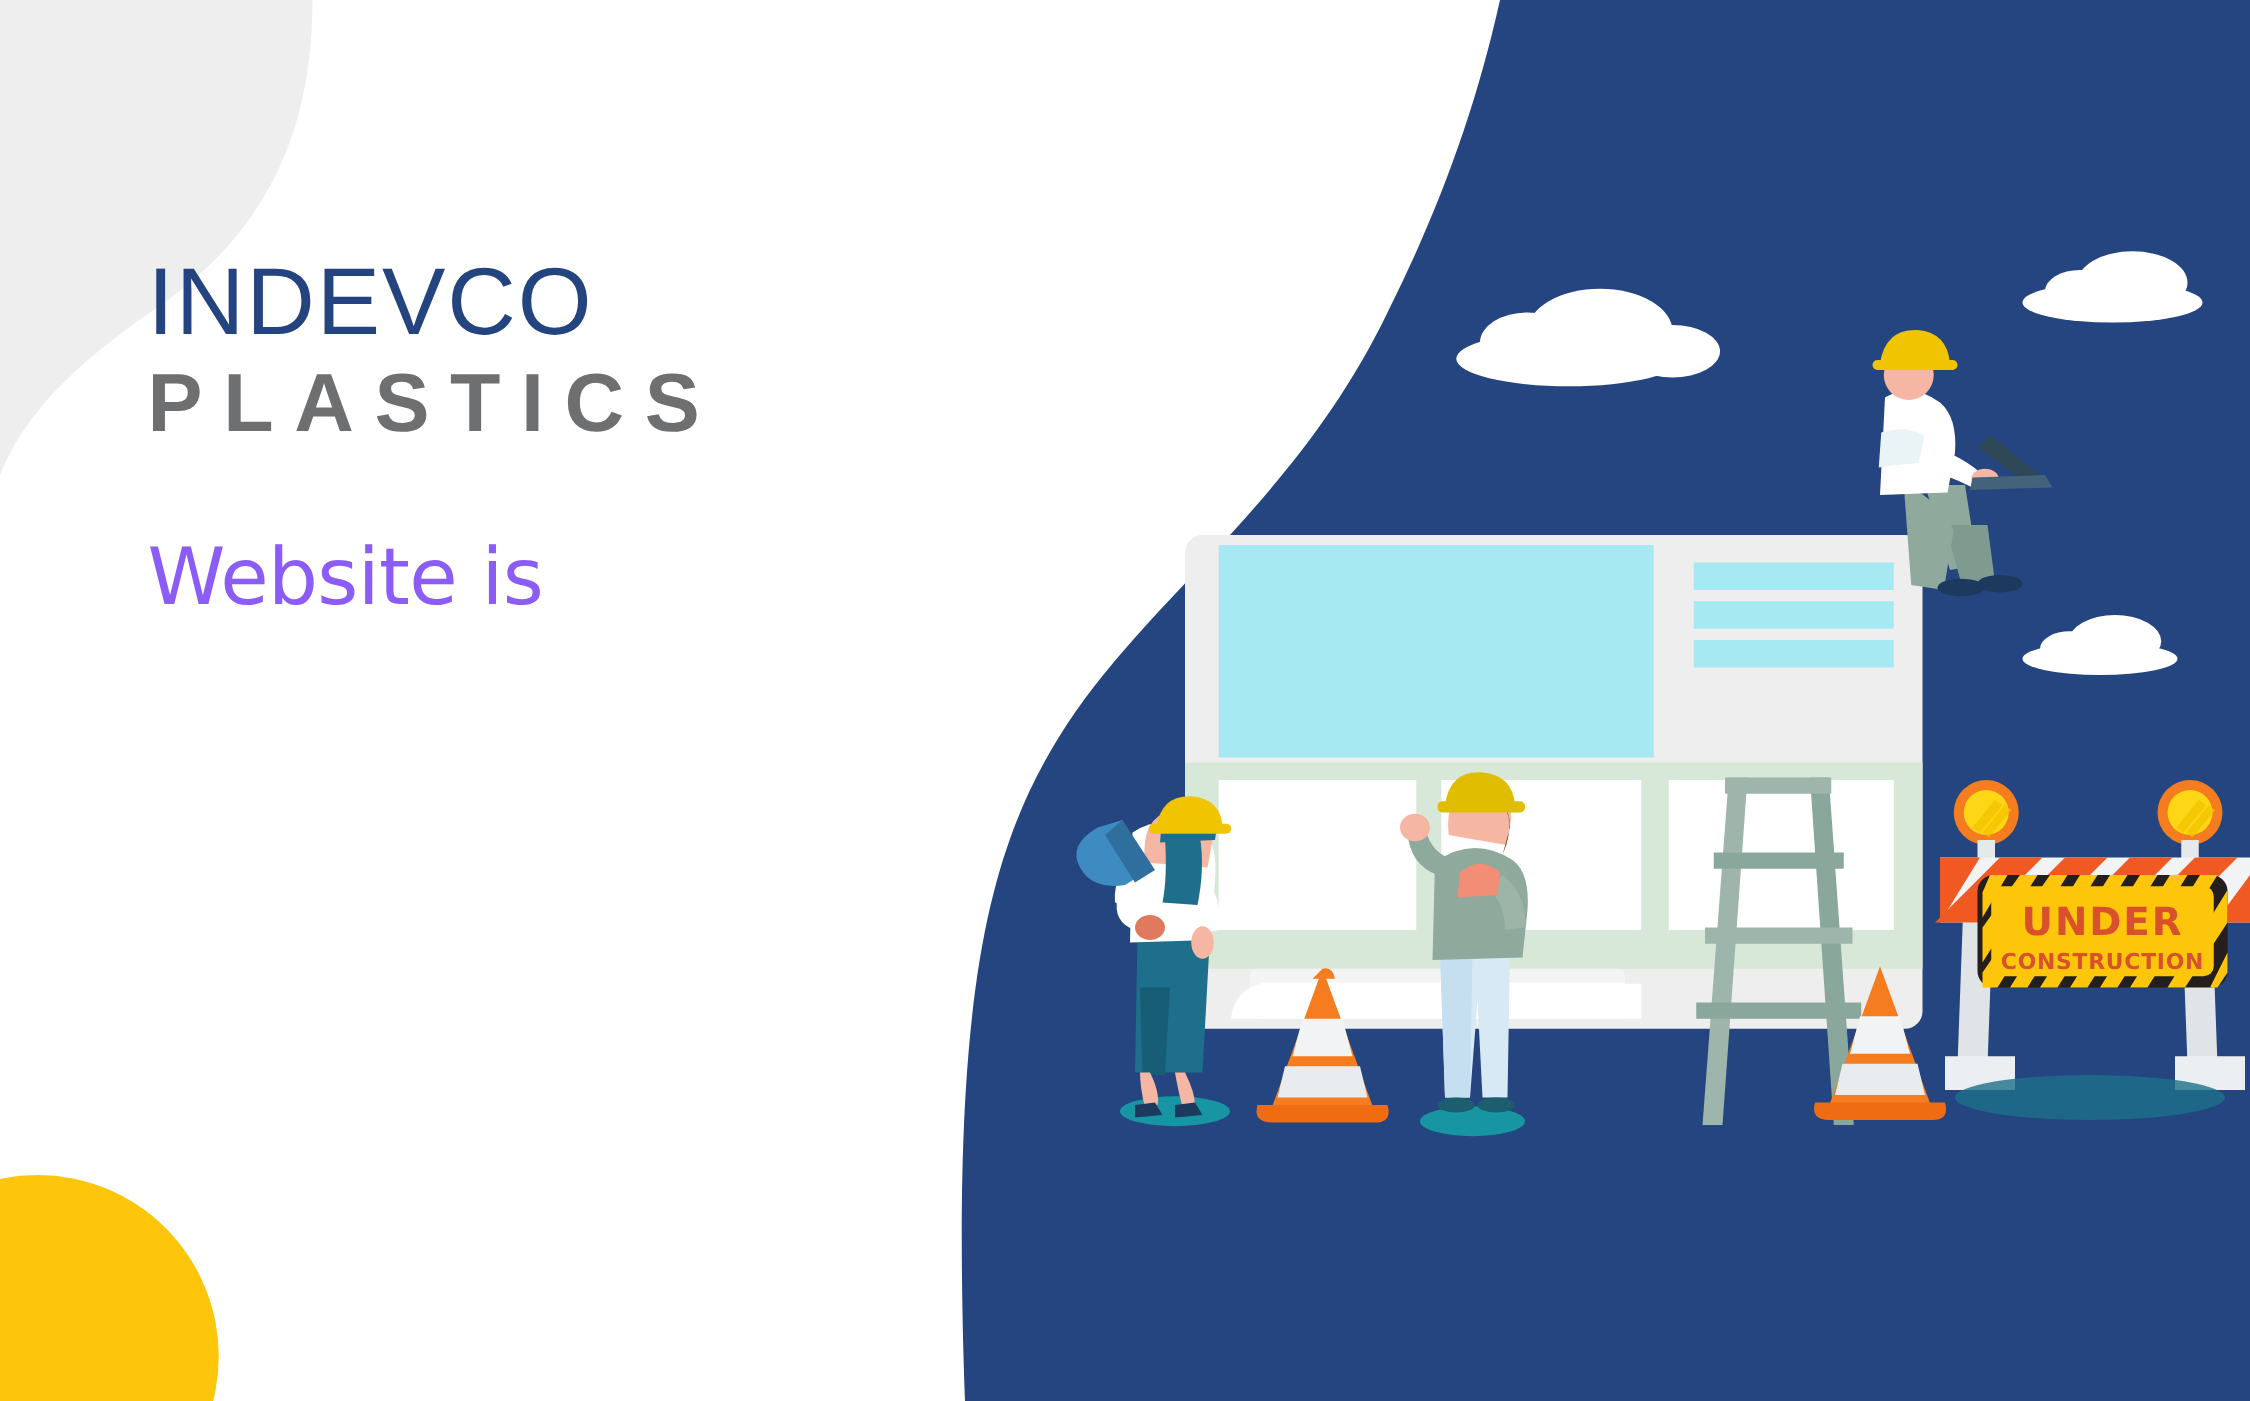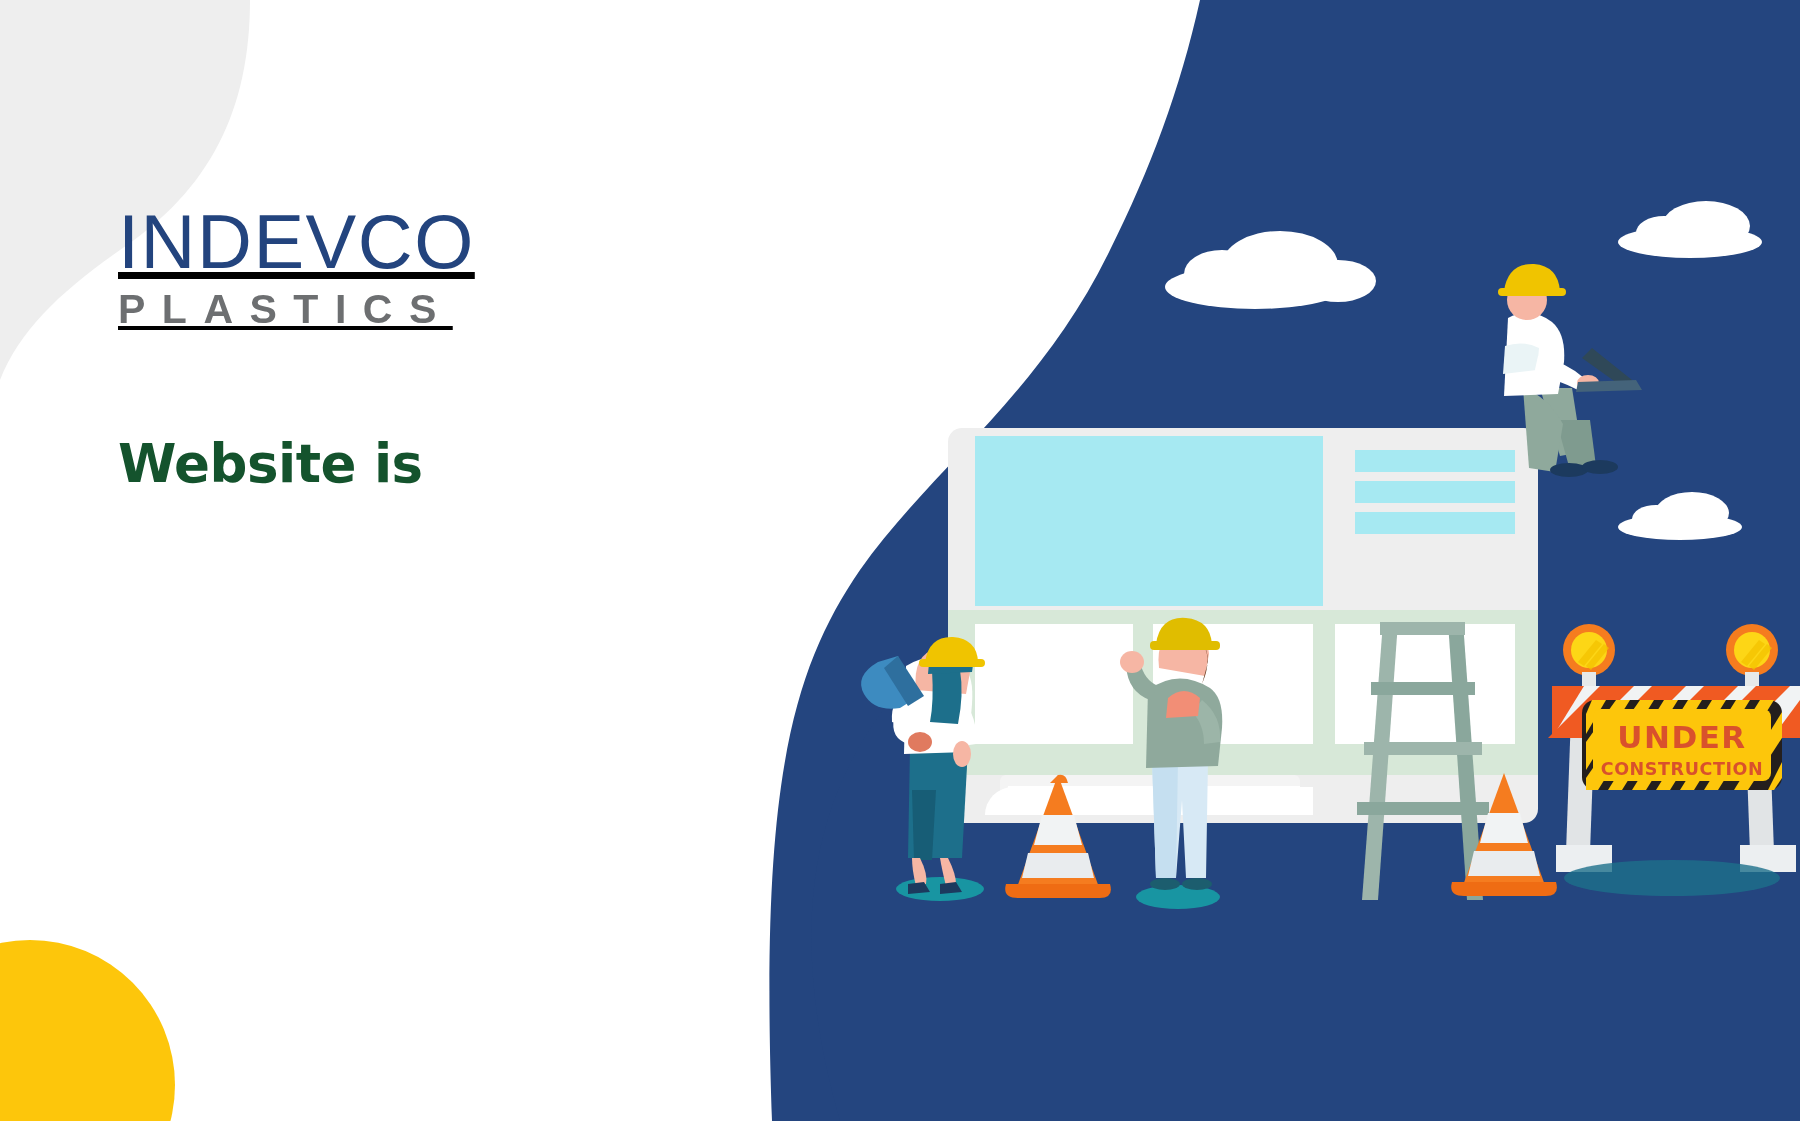--- a/index.html
+++ b/index.html
@@ -34,7 +34,7 @@
     width: 760px;
     z-index: 6;
   }
-  .logo-block { margin: 0 0 104px 0; text-decoration: underline; }
+  .logo-block { margin: 0 0 72px 0; }
   .logo-main {
     display: block;
     font-family: "Liberation Sans", sans-serif;

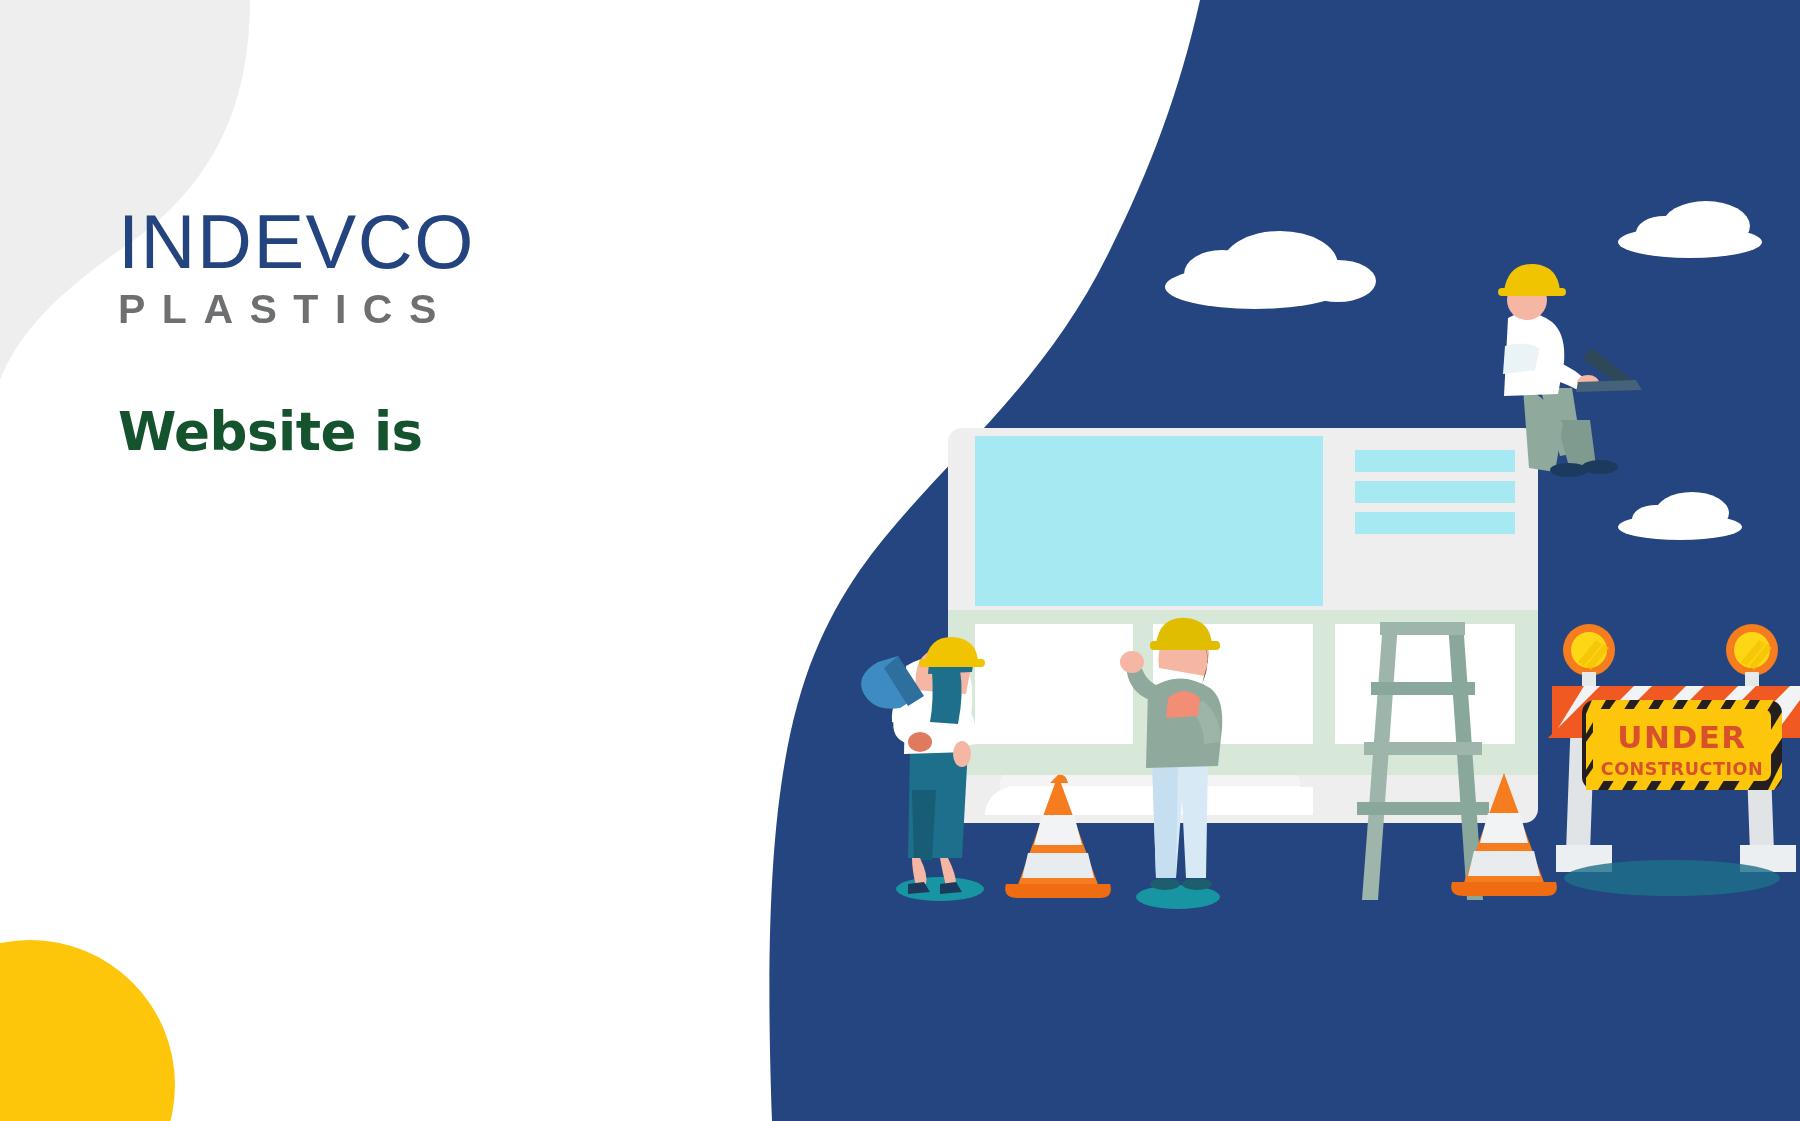--- a/index.html
+++ b/index.html
@@ -49,7 +49,7 @@
     display: block;
     margin-top: 10px;
     font-family: "Liberation Sans", sans-serif;
-    font-size: 41px;
+    font-size: 66px;
     line-height: 1;
     font-weight: 700;
     letter-spacing: 16.5px;

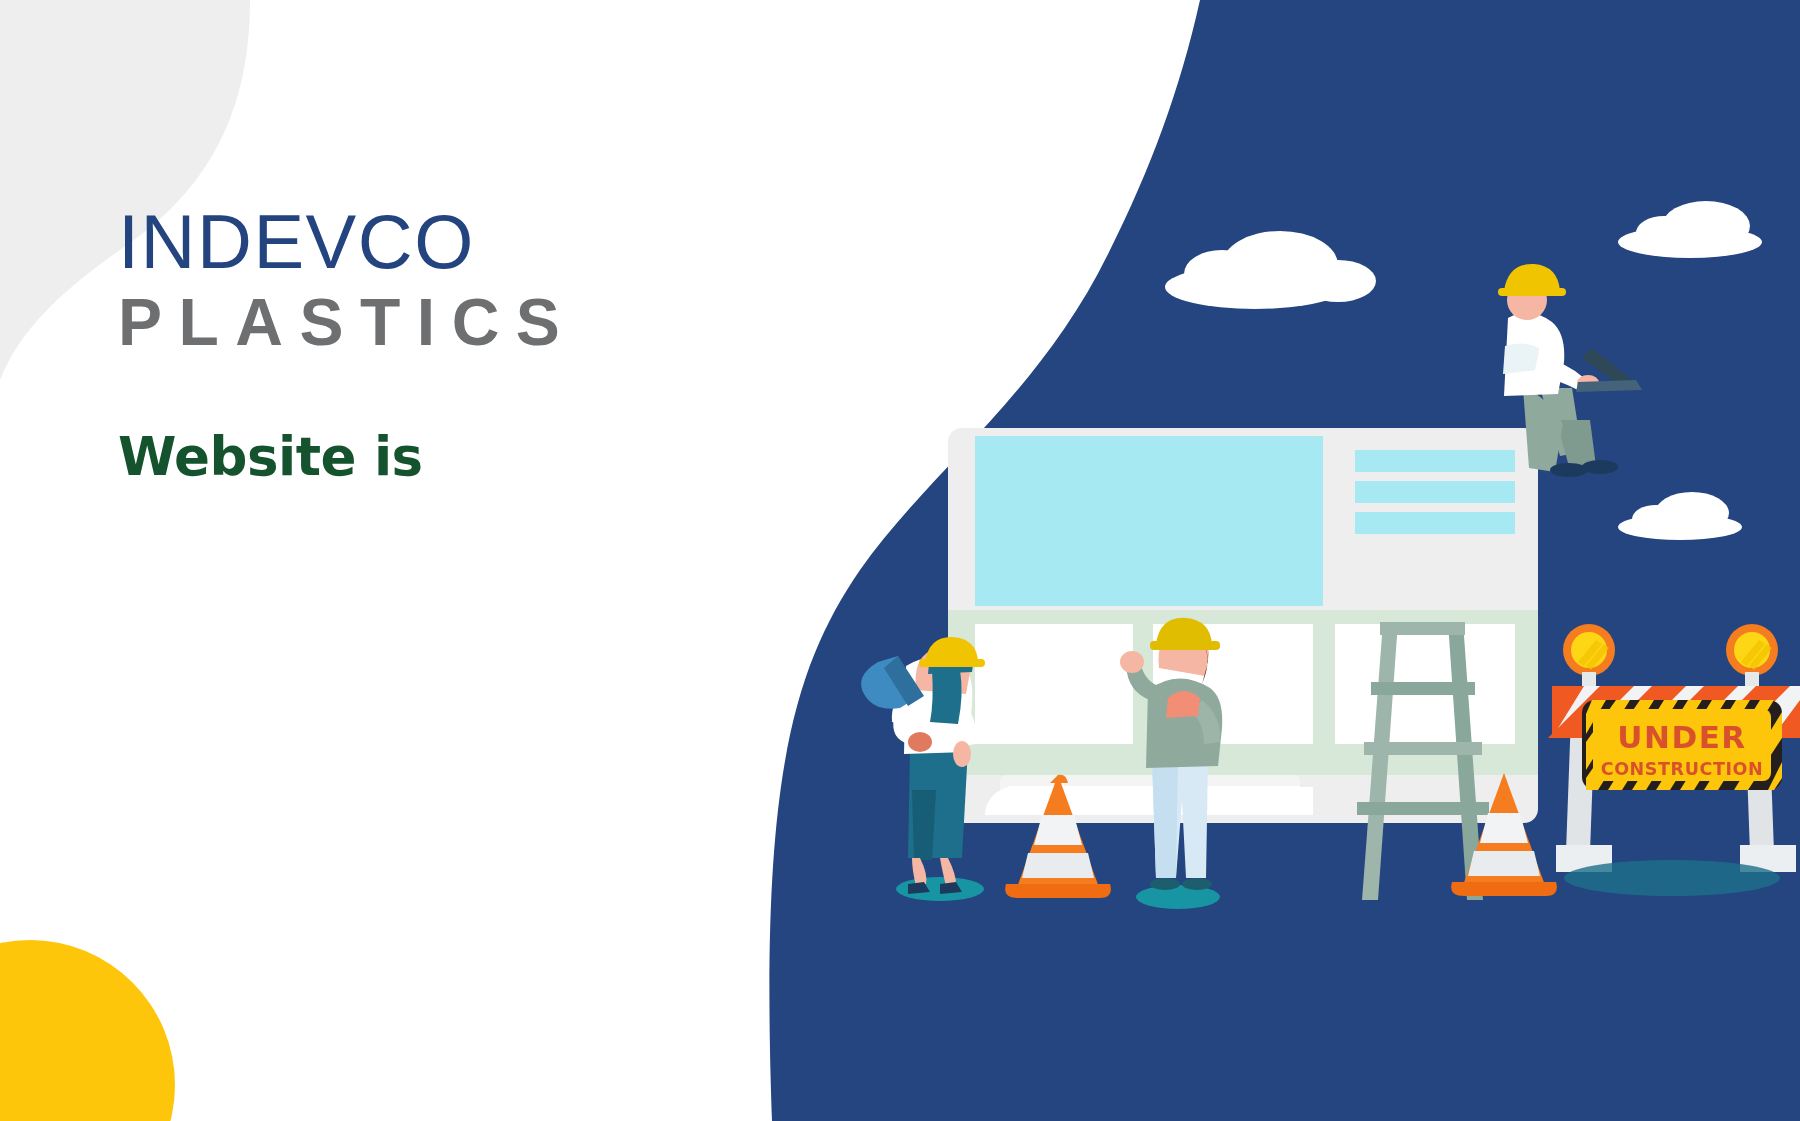--- a/index.html
+++ b/index.html
@@ -59,11 +59,11 @@
   .headline {
     margin: 0;
     font-family: "DejaVu Sans", sans-serif;
-    font-size: 53px;
-    font-weight: 700;
+    font-size: 63px;
+    font-weight: 400;
     line-height: 1.12;
     letter-spacing: -0.5px;
-    color: #14532d;
+    color: #8b5cf6;
   }
   .headline .ln { display: block; white-space: nowrap; }
 </style>

